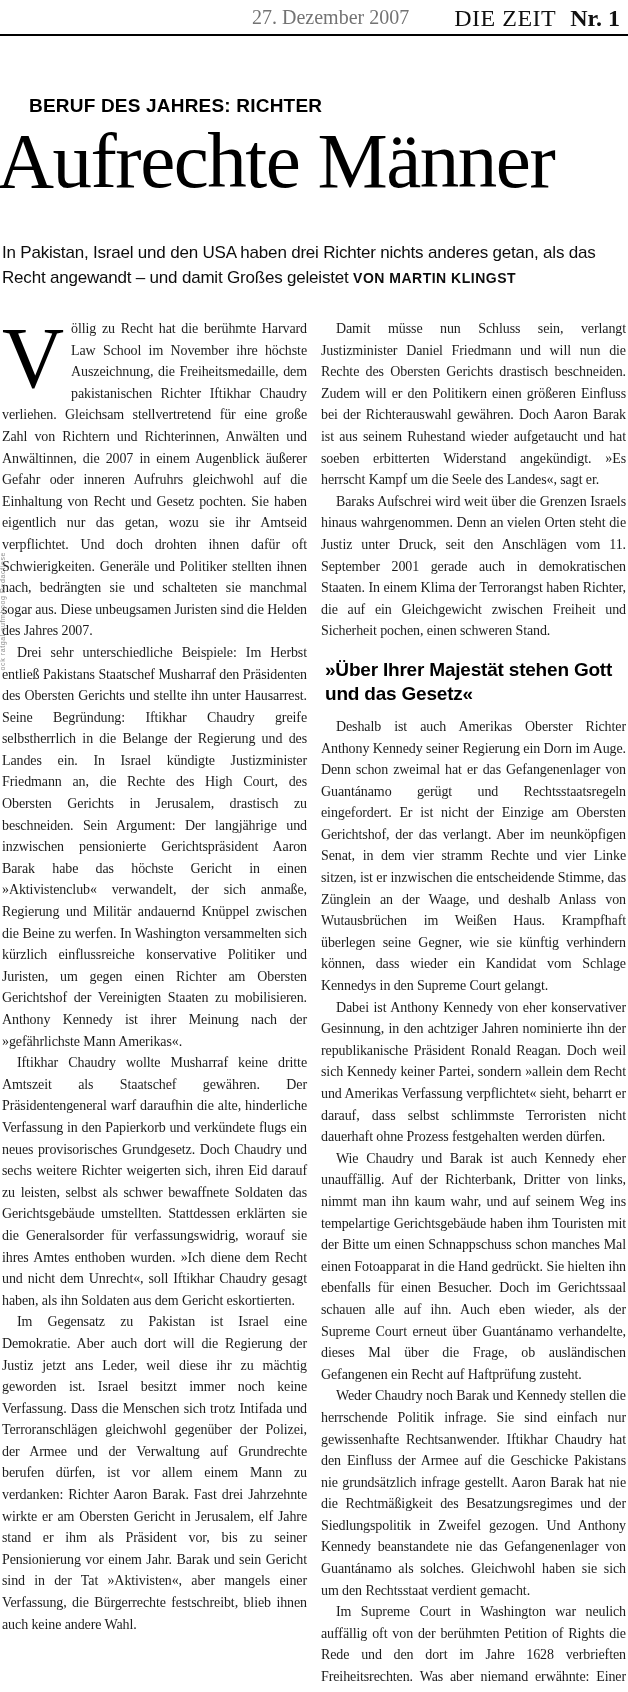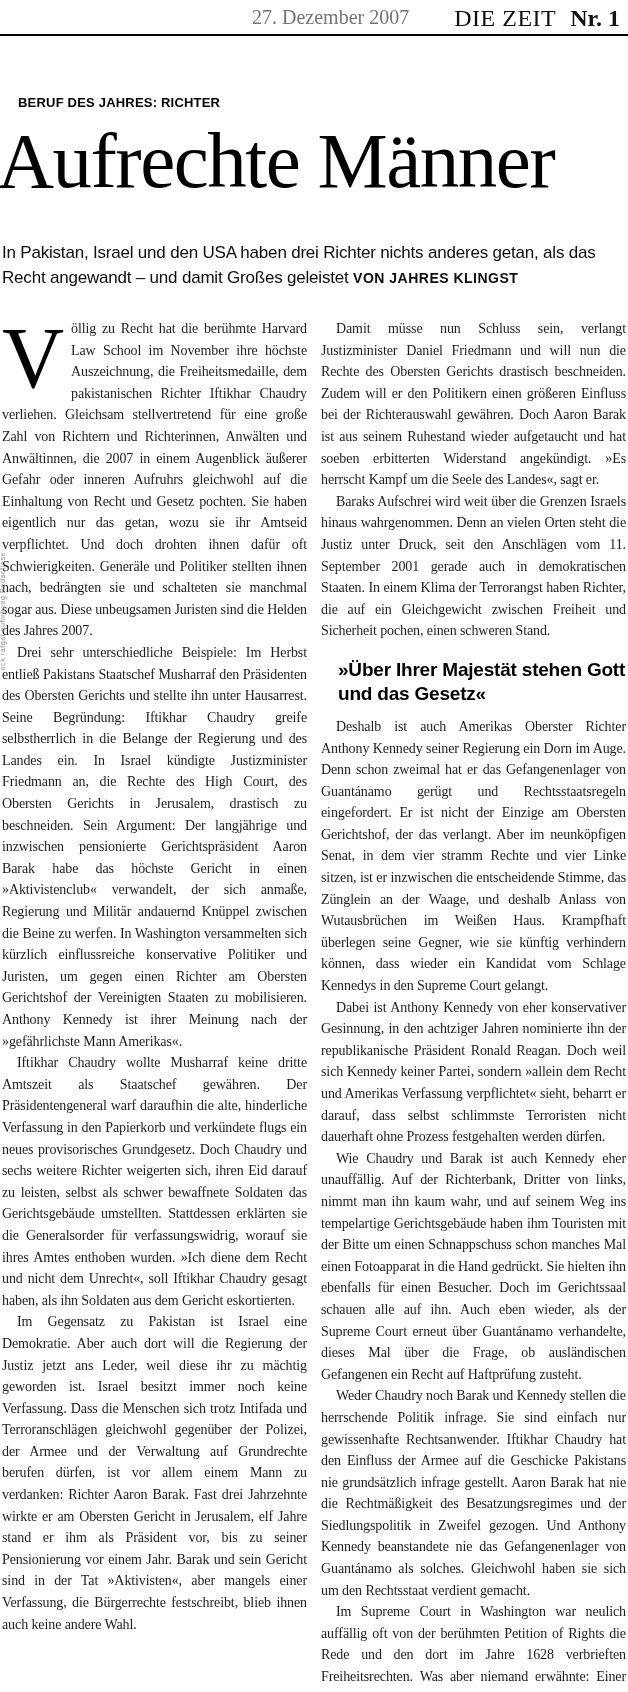--- a/index.html
+++ b/index.html
@@ -21,9 +21,9 @@
   .top-rule{position:absolute;top:34px;left:0;width:628px;border-top:2px solid #000;height:0;}
   
   .kicker{
-    position:absolute;top:95px;left:18px;
+    position:absolute;top:95px;left:29px;
     font-family:"Liberation Sans", sans-serif;font-weight:bold;
-    font-size:13px;letter-spacing:0.2px;color:#000;
+    font-size:19px;letter-spacing:0.2px;color:#000;
   }
   .headline{
     position:absolute;top:116px;left:-3px;margin:0;width:628px;

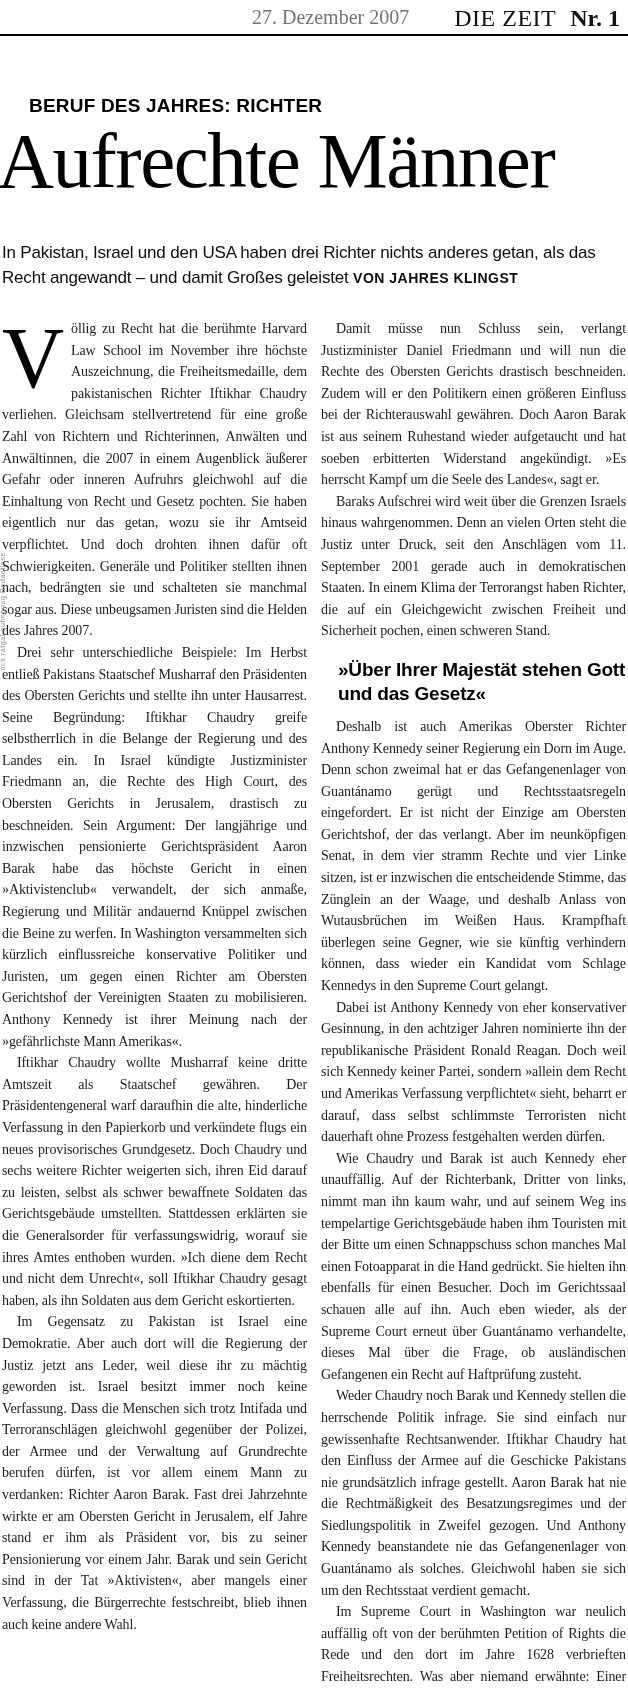--- a/index.html
+++ b/index.html
@@ -85,7 +85,7 @@
 
   <h1 class="headline">Aufrechte Männer</h1>
 
-  <p class="standfirst"><span>In Pakistan, Israel und den USA haben drei Richter nichts anderes getan, als das Recht angewandt – und damit Großes geleistet </span><span class="byline">VON JAHRES KLINGST</span></p>
+  <p class="standfirst"><span>In Pakistan, Israel und den USA haben drei Richter nichts anderes getan, als das Recht angewandt – und damit Großes geleistet </span><span class="byline">VON MARTIN KLINGST</span></p>
 
   <div class="columns">
 

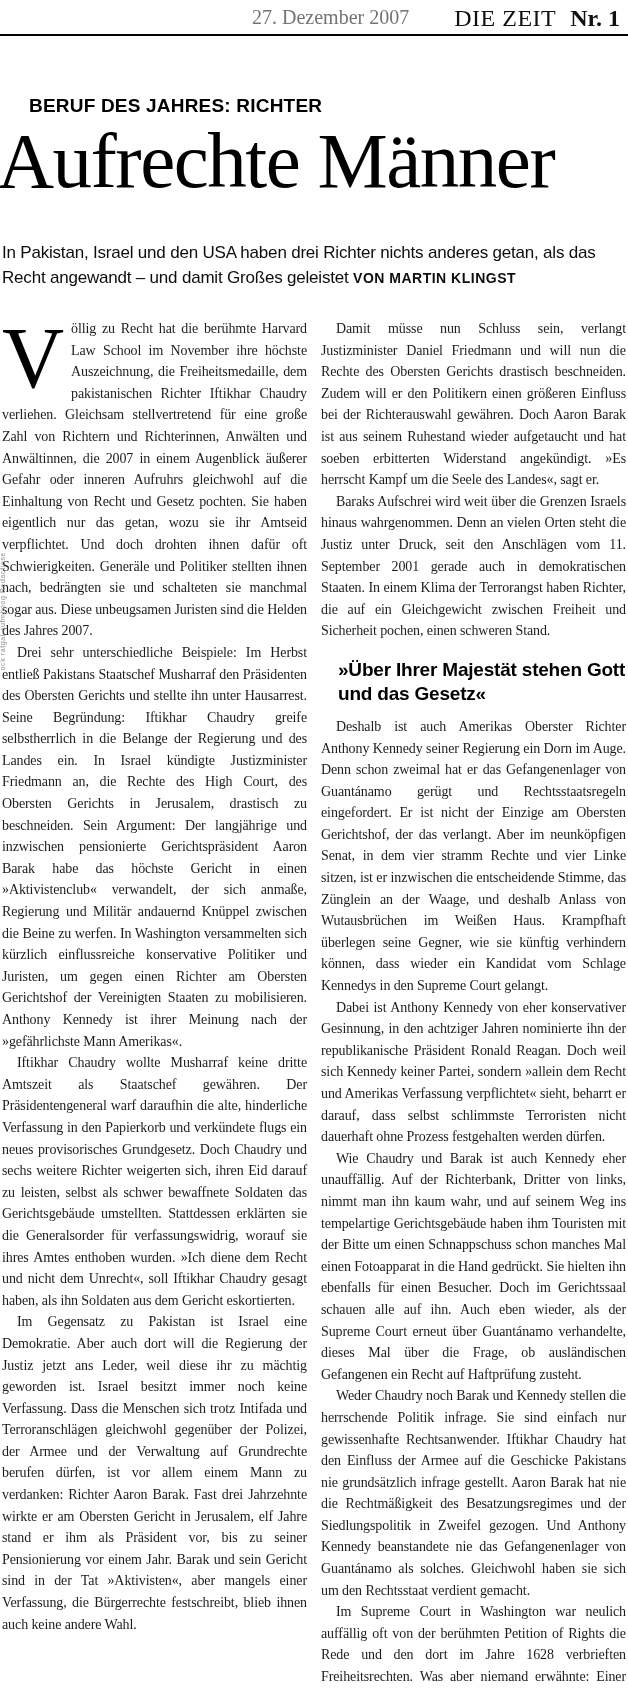--- a/index.html
+++ b/index.html
@@ -58,7 +58,7 @@
   .subhead{
     font-family:"Liberation Sans", sans-serif;font-weight:bold;
     font-size:19px;line-height:24px;letter-spacing:-0.2px;
-    margin:16px 0 10px 17px;text-align:left;color:#000;
+    margin:16px 0 10px 4px;text-align:left;color:#000;
   }
   
   .edge-note{

